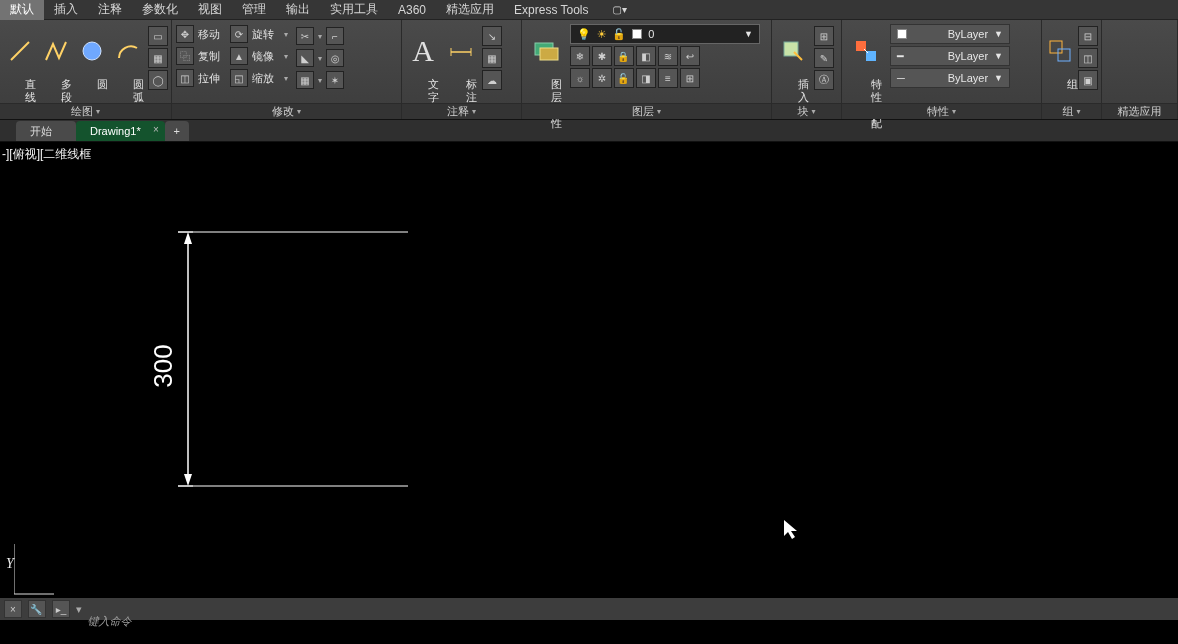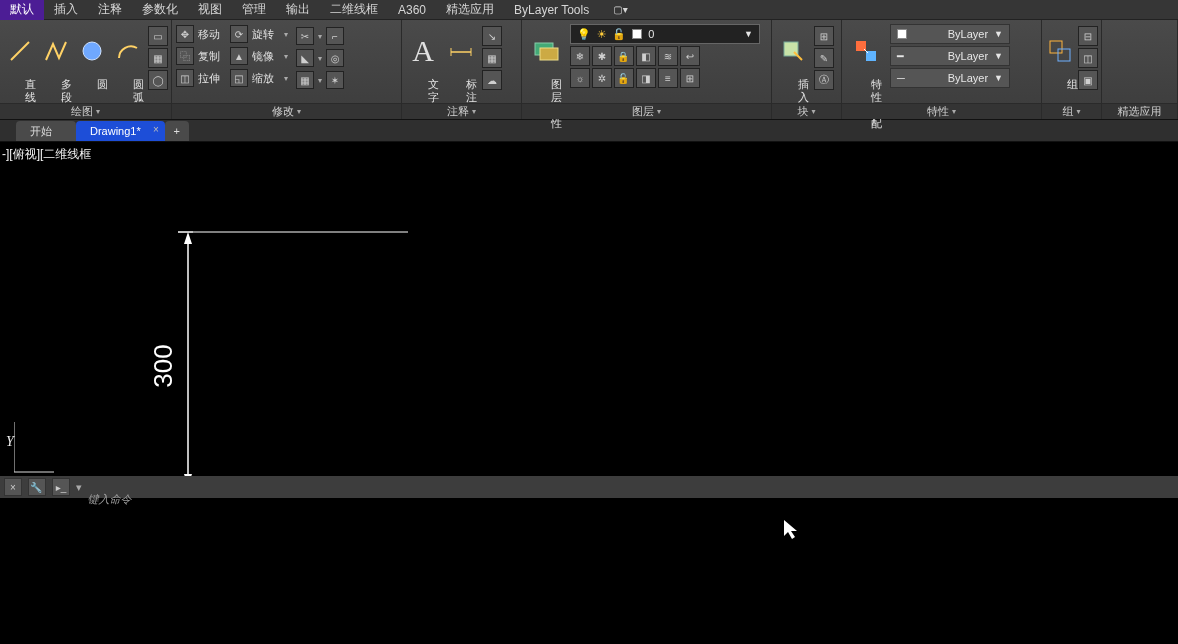--- a/index.html
+++ b/index.html
@@ -21,7 +21,7 @@
     border-bottom: 1px solid #222;
   }
   .menu-bar .item { padding: 2px 10px; color: #d6d6d6; cursor: pointer; }
-  .menu-bar .item.sel { background: #4c1d95; color:#fff; }
+  .menu-bar .item.sel { background: #737373; color:#fff; }
   .menu-bar .reticon { margin-left: 14px; color: #d6d6d6; font-size: 10px; }
   .ribbon {
     background: linear-gradient(#4a4a4a,#3c3c3c);

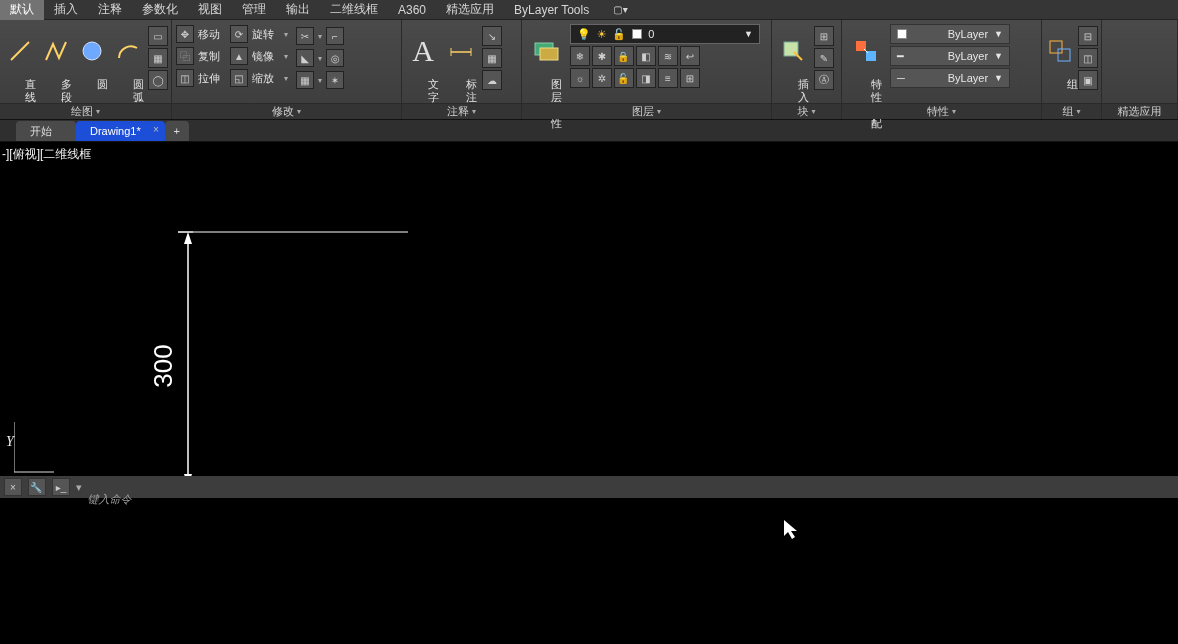--- a/index.html
+++ b/index.html
@@ -123,7 +123,7 @@
   <span class="item">视图</span>
   <span class="item">管理</span>
   <span class="item">输出</span>
-  <span class="item">二维线框</span>
+  <span class="item">实用工具</span>
   <span class="item">A360</span>
   <span class="item">精选应用</span>
   <span class="item">ByLayer Tools</span>

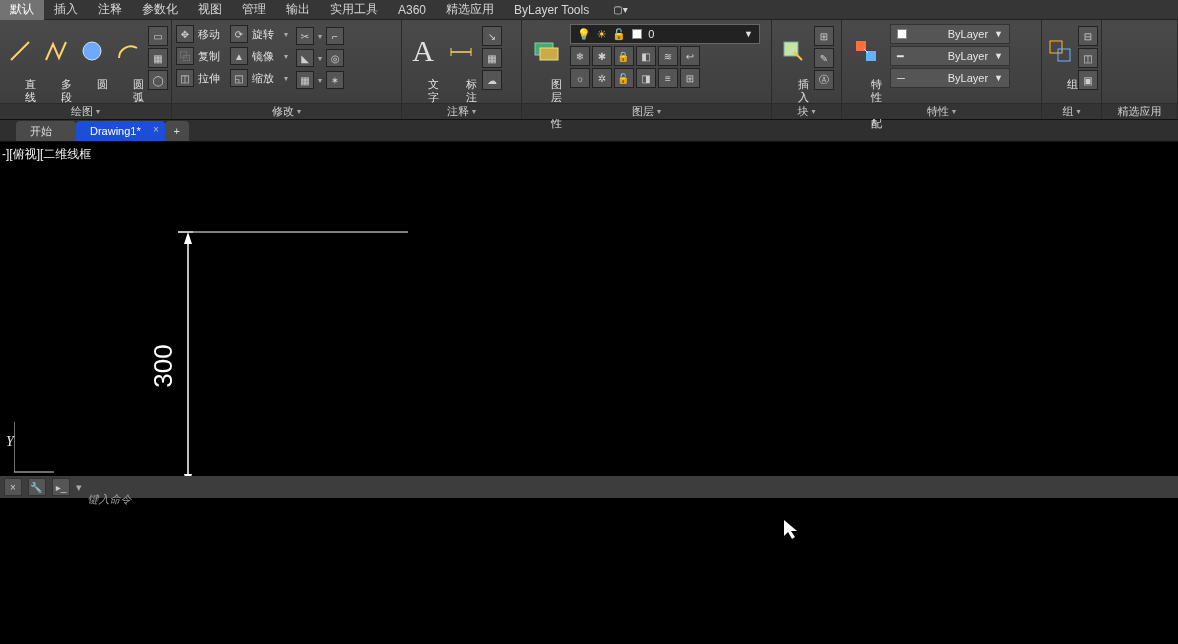--- a/index.html
+++ b/index.html
@@ -126,7 +126,7 @@
   <span class="item">实用工具</span>
   <span class="item">A360</span>
   <span class="item">精选应用</span>
-  <span class="item">ByLayer Tools</span>
+  <span class="item">Express Tools</span>
   <span class="reticon">▢▾</span>
 </div>
 

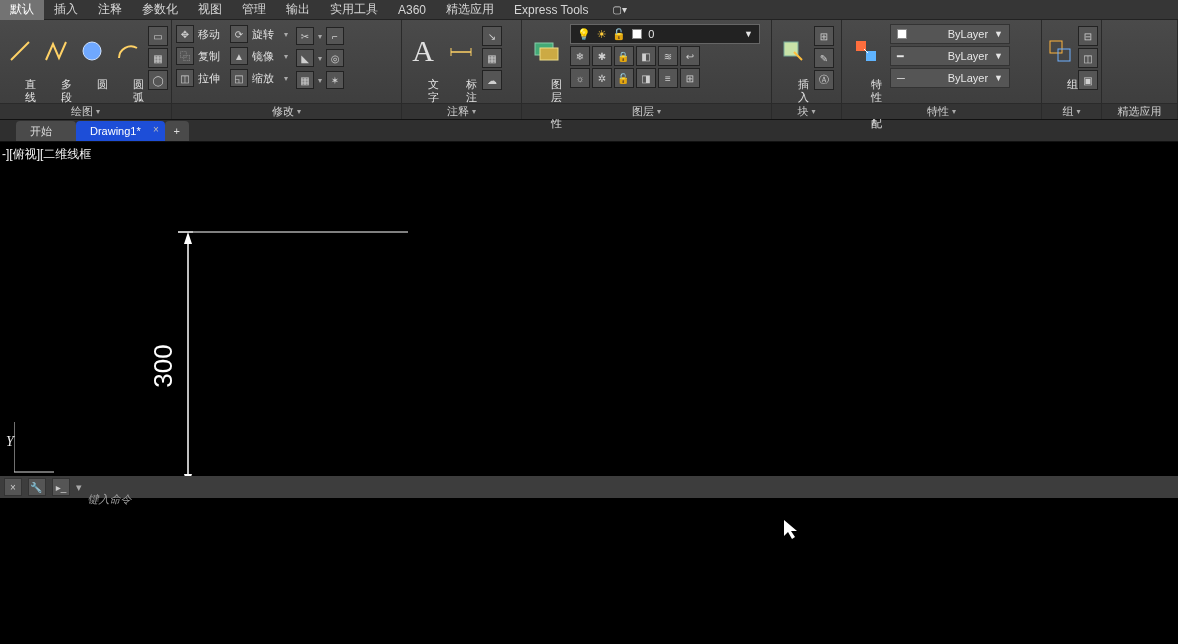--- a/index.html
+++ b/index.html
@@ -86,7 +86,7 @@
     font-size:11px; border-radius:4px 4px 0 0; position:relative;
   }
   .tab.inactive { background:#4a4a4a;color:#ddd; }
-  .tab.active { background:#1d4ed8; color:#fff; }
+  .tab.active { background:#14532d; color:#fff; }
   .tab .close { position:absolute;right:6px;top:3px;font-size:10px;color:#bbb; }
   .tab.add { width:24px;padding:0;justify-content:center;background:#4a4a4a;color:#ddd;text-align:center;}
   .canvas {

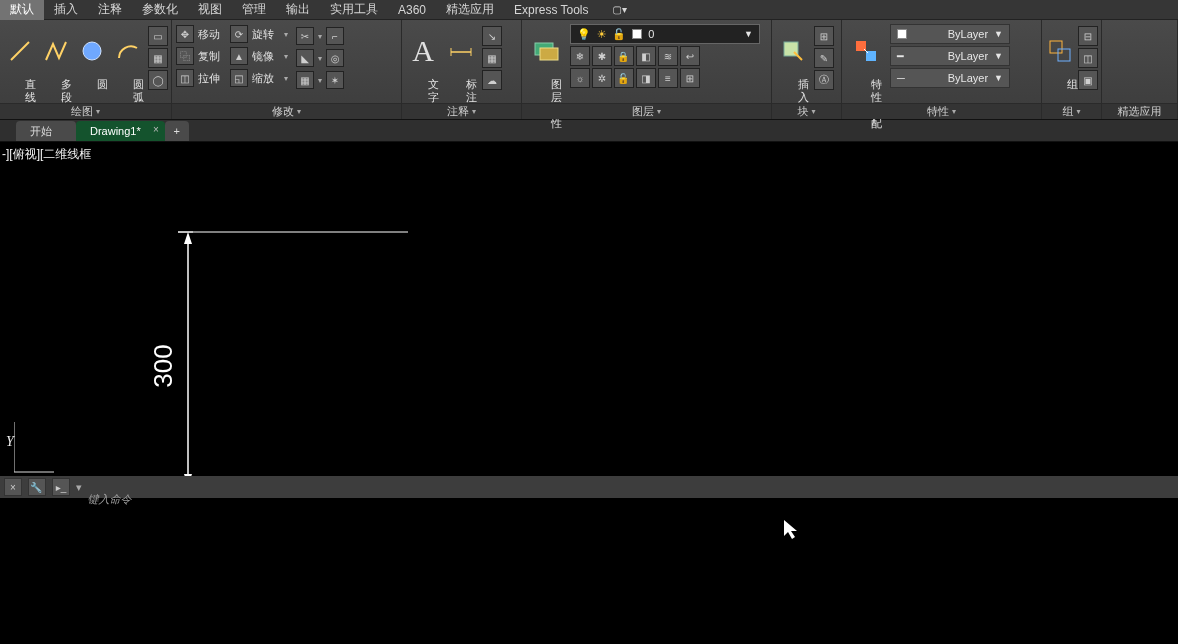--- a/index.html
+++ b/index.html
@@ -90,7 +90,7 @@
   .tab .close { position:absolute;right:6px;top:3px;font-size:10px;color:#bbb; }
   .tab.add { width:24px;padding:0;justify-content:center;background:#4a4a4a;color:#ddd;text-align:center;}
   .canvas {
-    position:relative; background:#000; width:1178px; height:356px;
+    position:relative; background:#000; width:1178px; height:478px;
   }
   .vp-label {
     position:absolute; left:2px; top:4px; color:#f5f5f5; font-size:12px;

